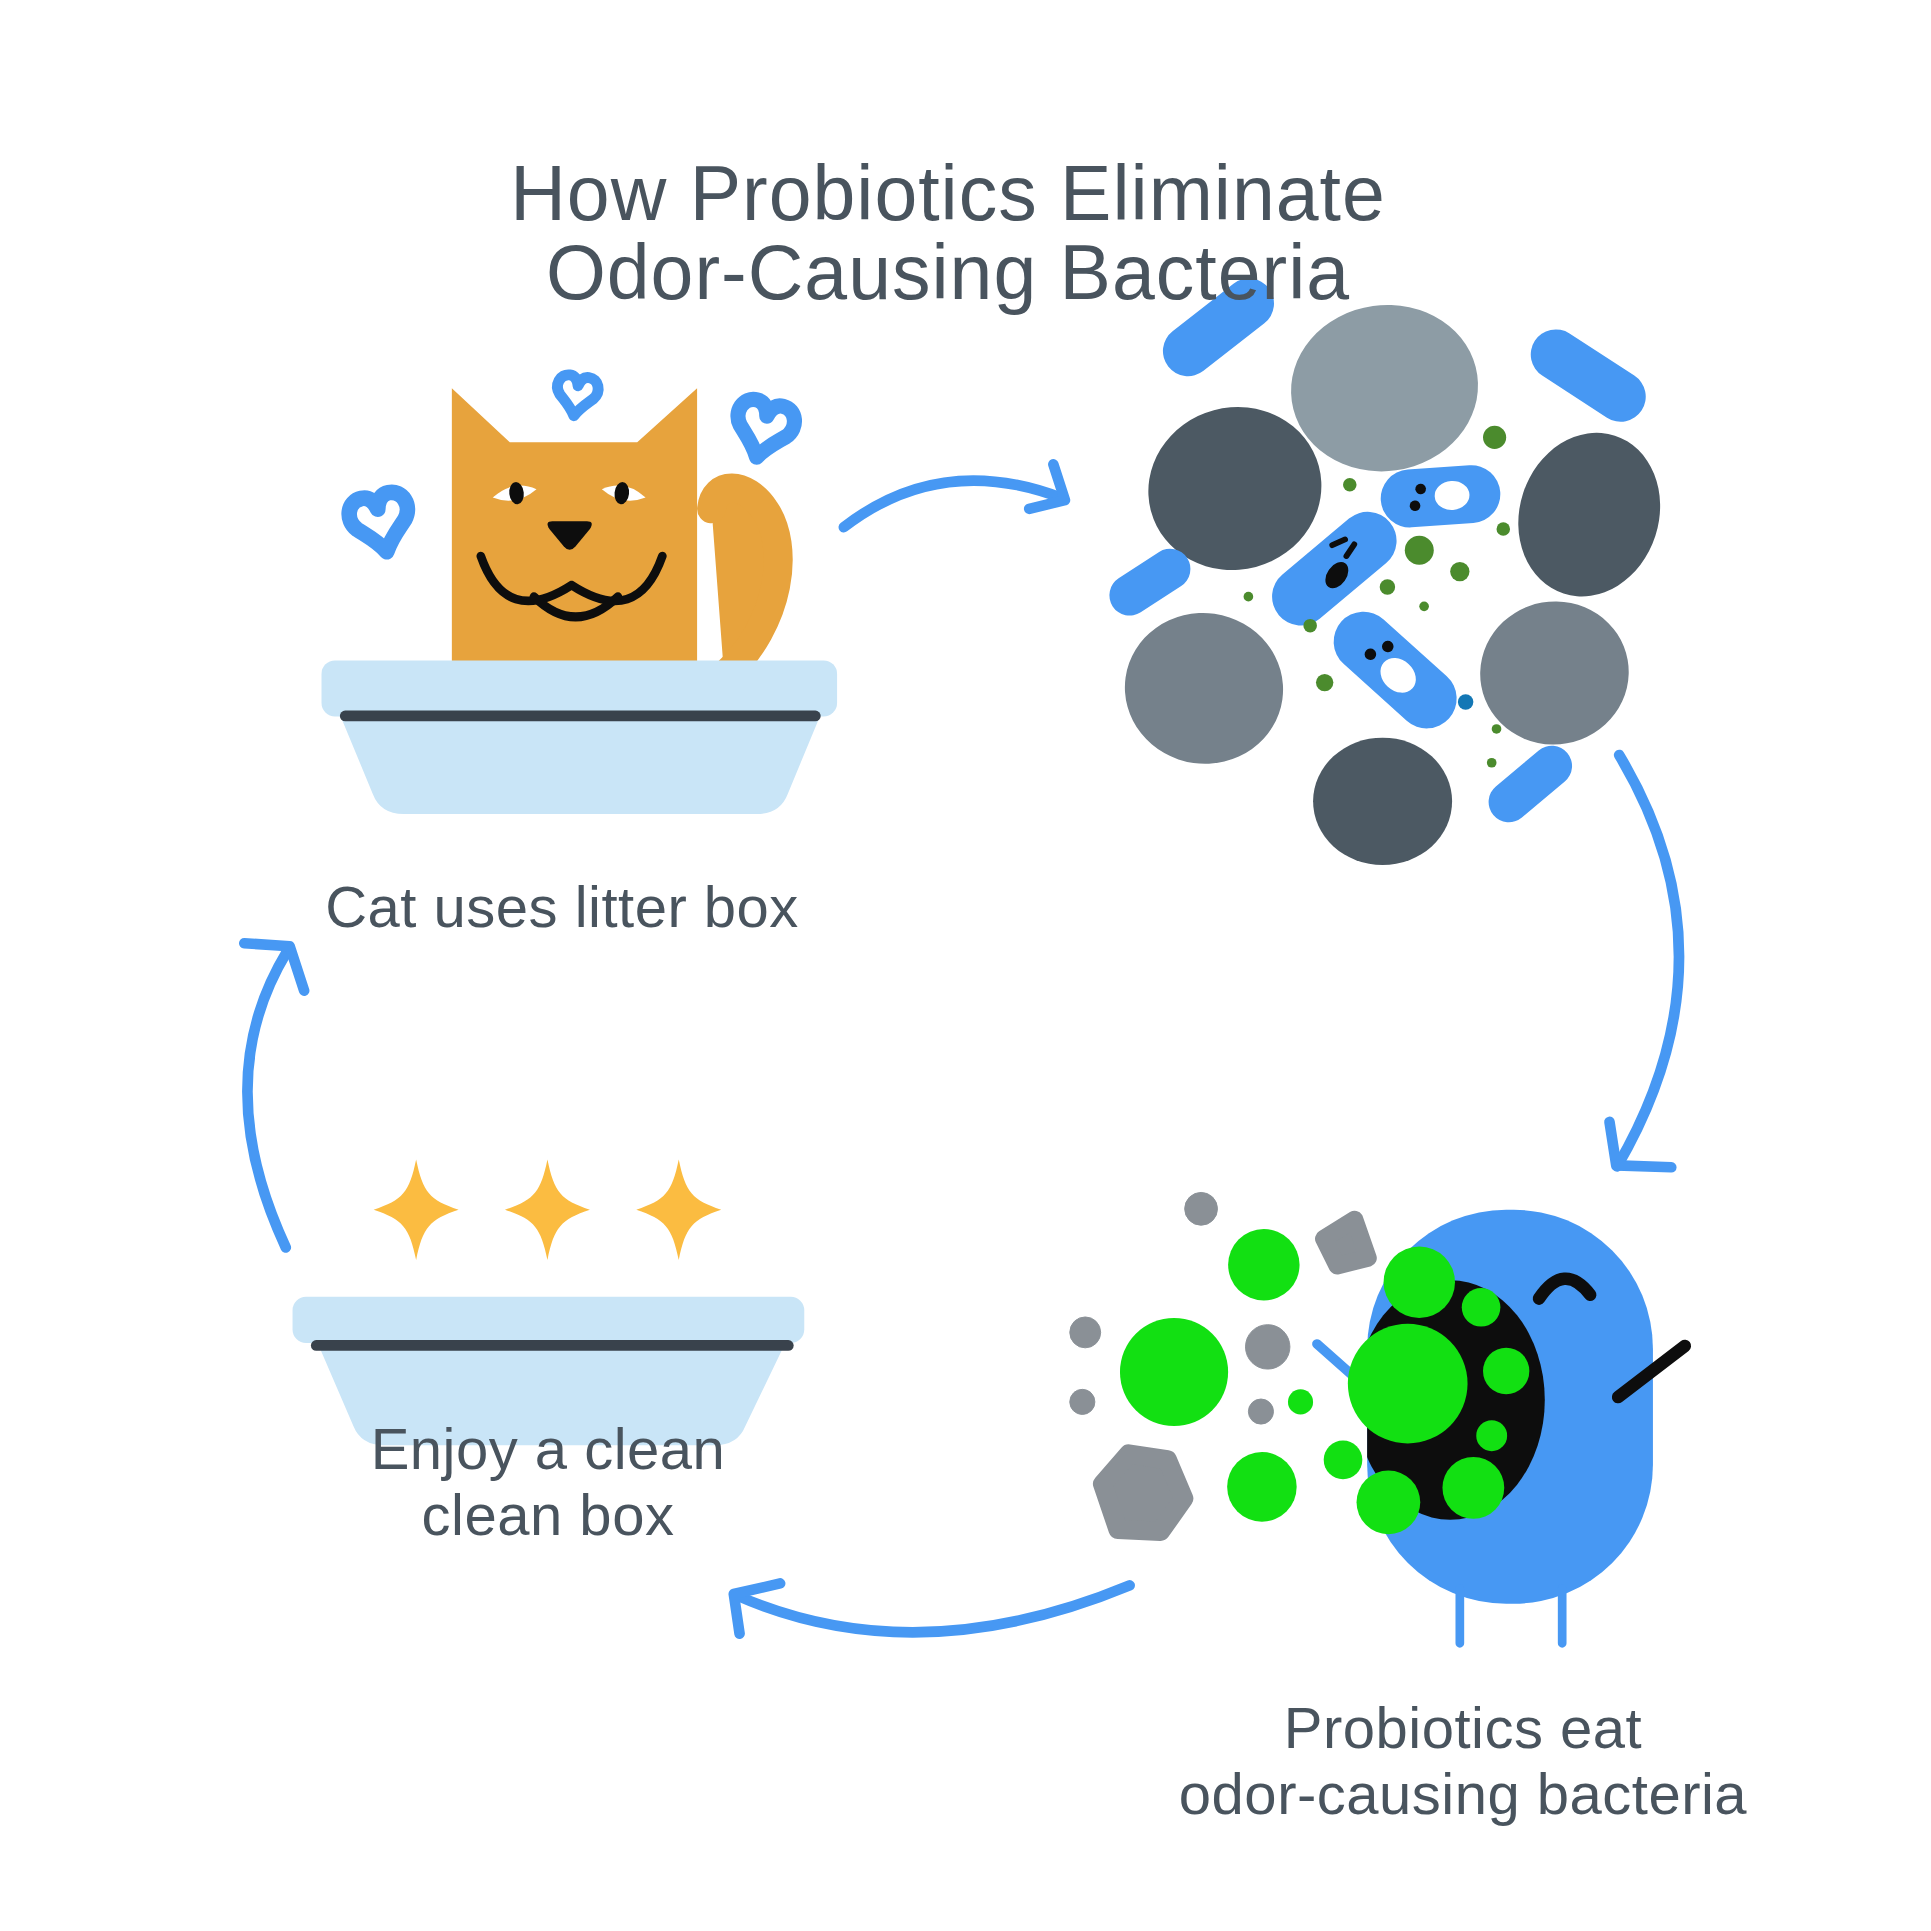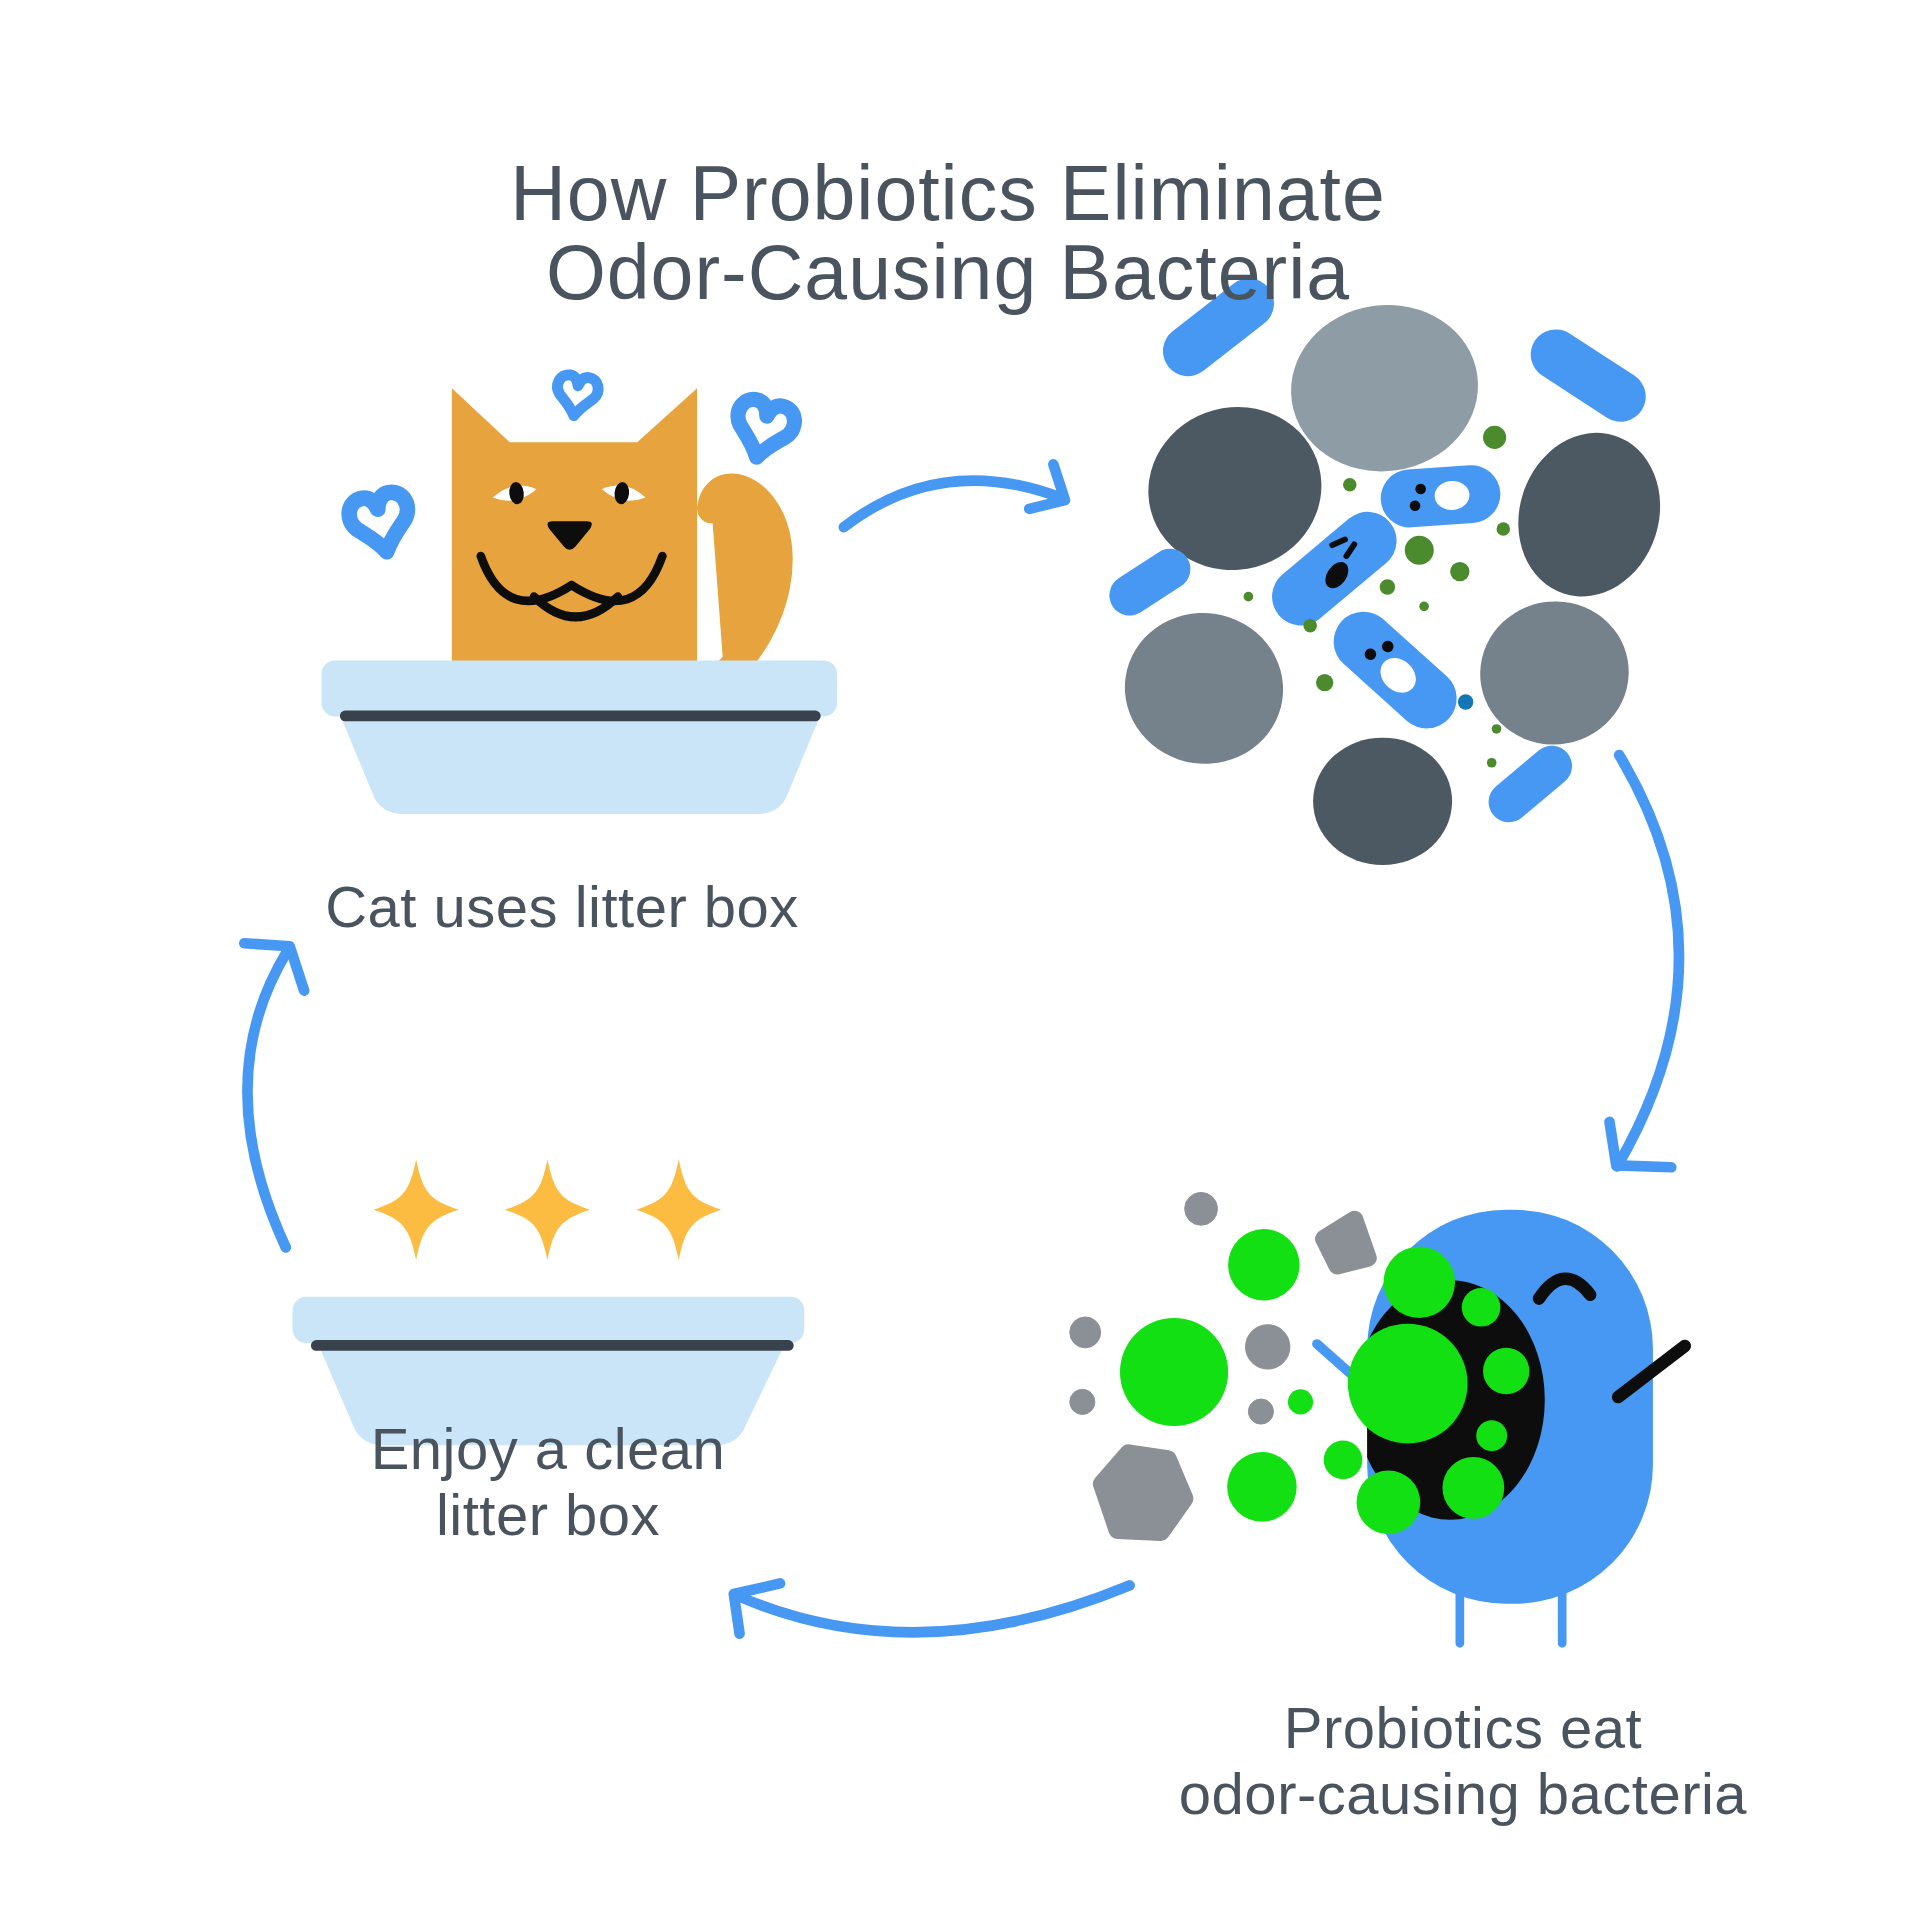--- a/index.html
+++ b/index.html
@@ -201,7 +201,7 @@
 
   <div class="txt caption" style="left:548px;top:1416px;">
     <div>Enjoy a clean</div>
-    <div>litter box</div>
+    <div>clean box</div>
   </div>
 
   <div class="txt caption" style="left:1438px;top:1695px;margin-left:25px;">

